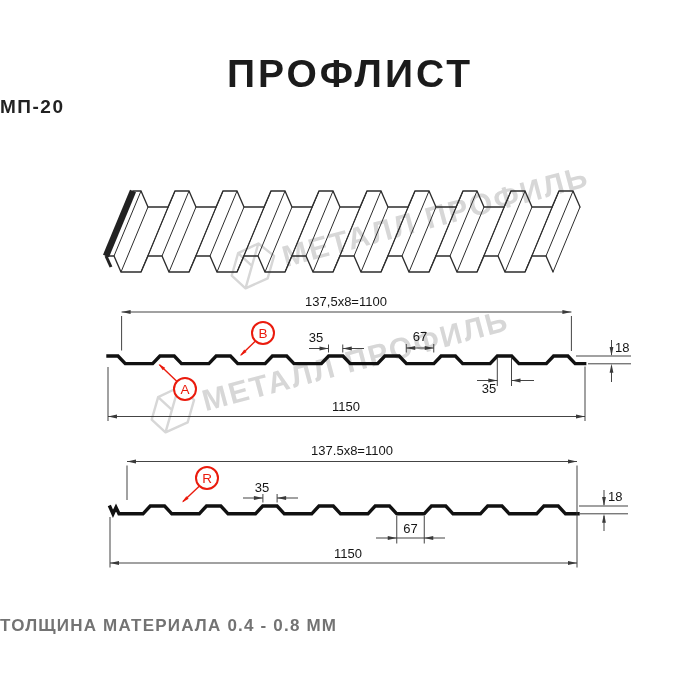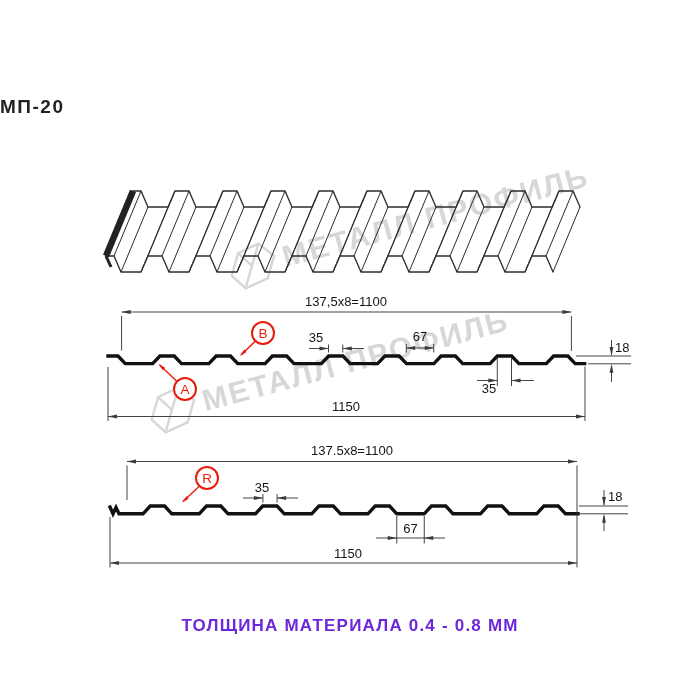--- a/index.html
+++ b/index.html
@@ -21,6 +21,7 @@
 <body>
 
 <div class="stage">
+  <div class="title">ПРОФЛИСТ</div>
   <div class="subtitle">МП-20</div>
 
   <svg id="drawing" width="700" height="700" viewBox="0 0 700 700">

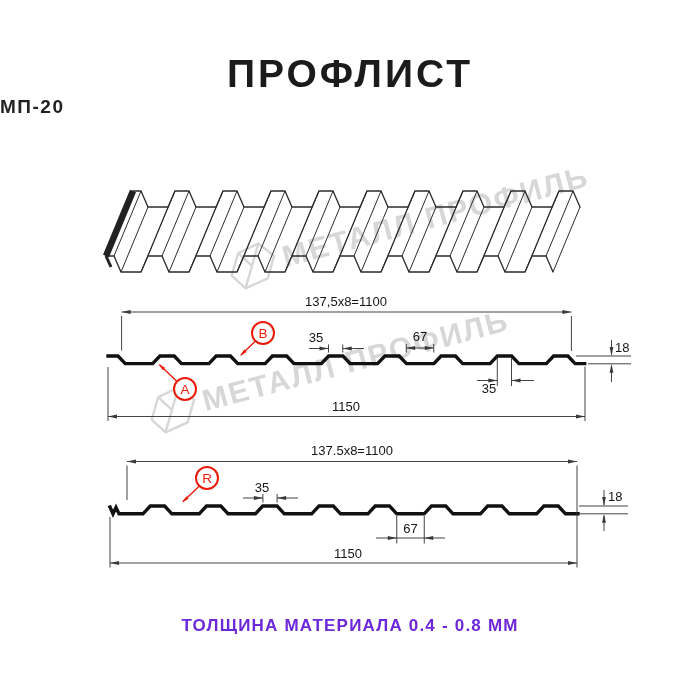--- a/index.html
+++ b/index.html
@@ -9,8 +9,8 @@
          font-size:39px;font-weight:bold;letter-spacing:3px;color:#1b1b1b;}
   .subtitle{position:absolute;top:96px;left:0;width:700px;
          font-size:19px;font-weight:600;letter-spacing:1.5px;color:#222;}
-  .caption{position:absolute;top:616px;left:0;width:700px;text-align:center;
-         font-size:17px;font-weight:600;letter-spacing:1.2px;color:#6d28d9;}
+  .caption{position:absolute;top:616px;left:0;width:700px;
+         font-size:17px;font-weight:600;letter-spacing:1.2px;color:#737373;}
   svg{position:absolute;top:0;left:0;}
   .dim-t{font-size:13px;fill:#161616;}
   .mid{text-anchor:middle;}

